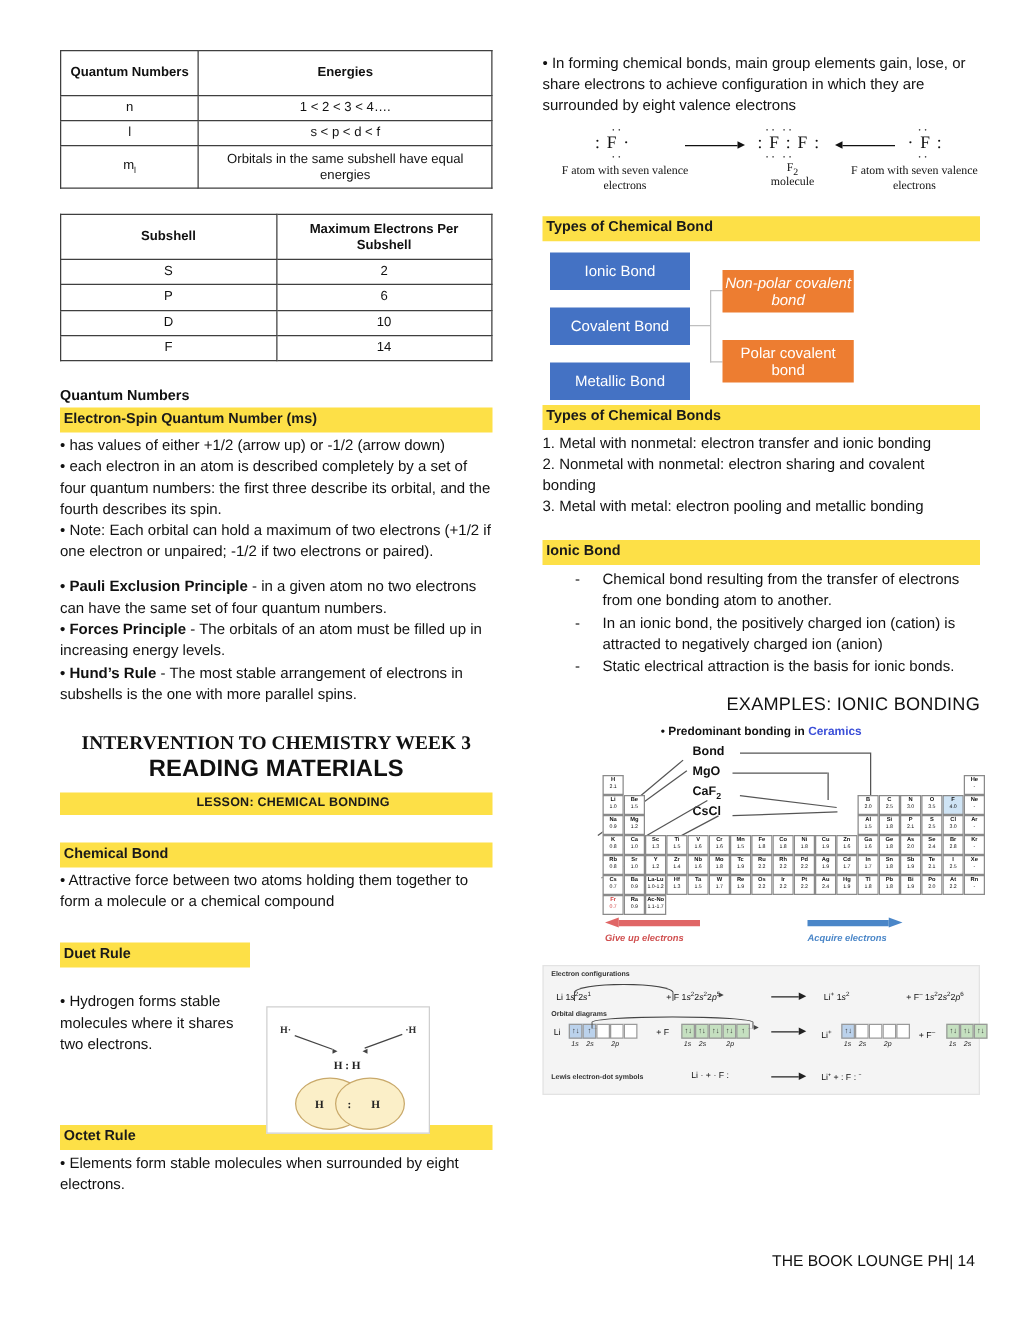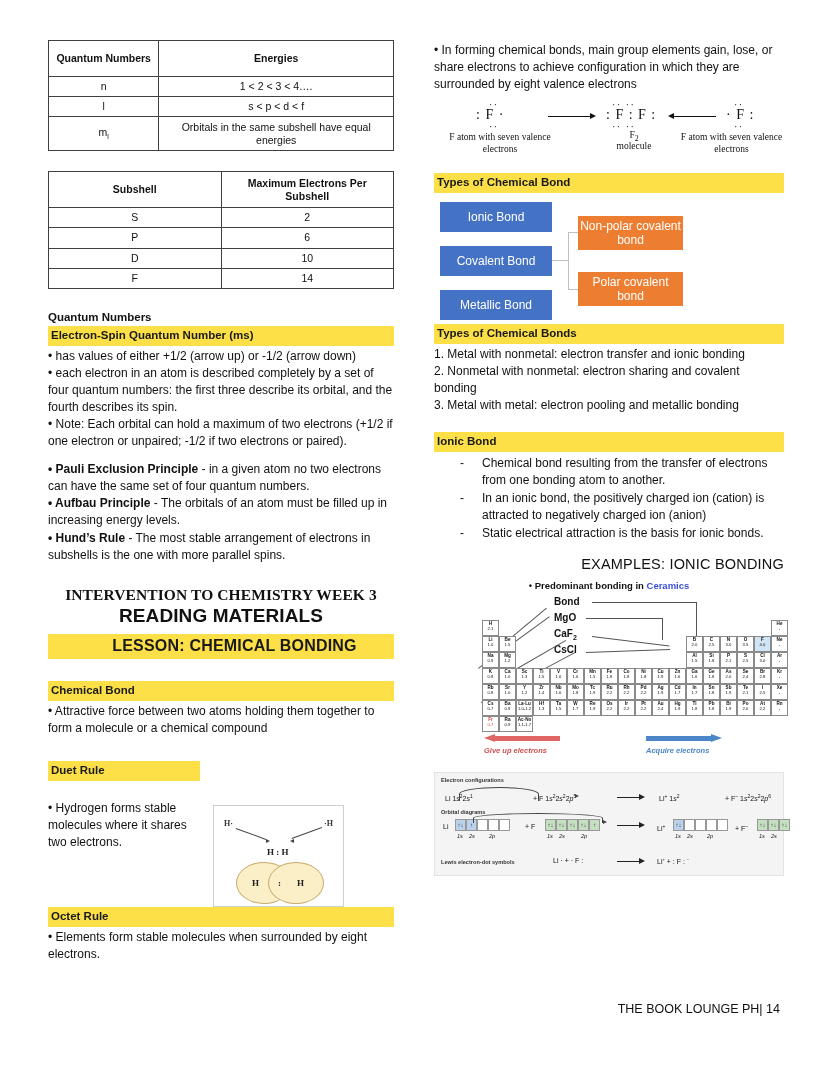--- a/index.html
+++ b/index.html
@@ -363,7 +363,7 @@
       <div class="conn" style="left:134px; top:34px; width:1px;  height:58px;"></div>
       <div class="conn" style="left:134px; top:34px; width:10px; height:1px;"></div>
       <div class="conn" style="left:134px; top:91px; width:10px; height:1px;"></div>
-      <div class="bbox orange" style="left:144px; top:18px; width:105px; height:34px;">Non-polar covalent bond</div>
+      <div class="bbox orange" style="left:144px; top:18px; width:105px; height:34px;font-style:italic;">Non-polar covalent bond</div>
       <div class="bbox orange" style="left:144px; top:74px; width:105px; height:34px;">Polar covalent bond</div>
     </div>
 

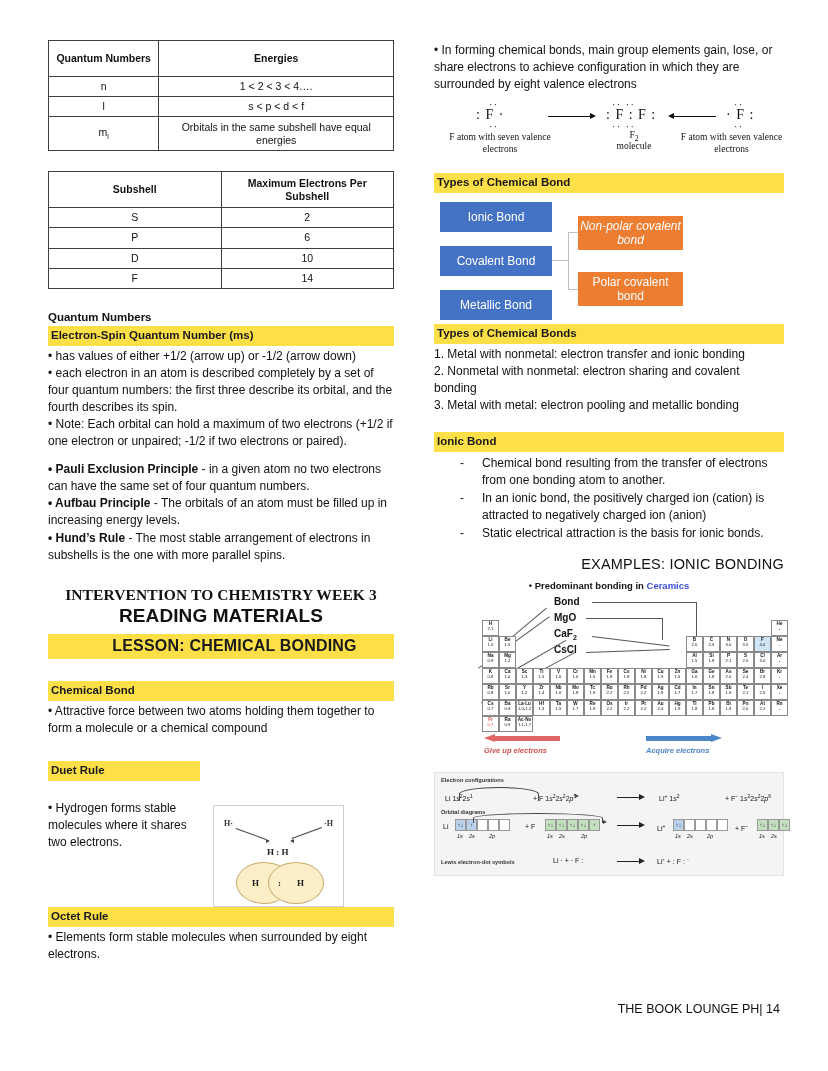--- a/index.html
+++ b/index.html
@@ -290,7 +290,7 @@
 
     <div class="body-txt" style="margin-top:11px">
       <p><span class="b">• Pauli Exclusion Principle</span><span> - in a given atom no two electrons can have the same set of four quantum numbers.</span></p>
-      <p><span class="b">• Aufbau Principle</span><span> - The orbitals of an atom must be filled up in increasing energy levels.</span></p>
+      <p><span class="b">• Forces Principle</span><span> - The orbitals of an atom must be filled up in increasing energy levels.</span></p>
       <p><span class="b">• Hund’s Rule</span><span> - The most stable arrangement of electrons in subshells is the one with more parallel spins.</span></p>
     </div>
 

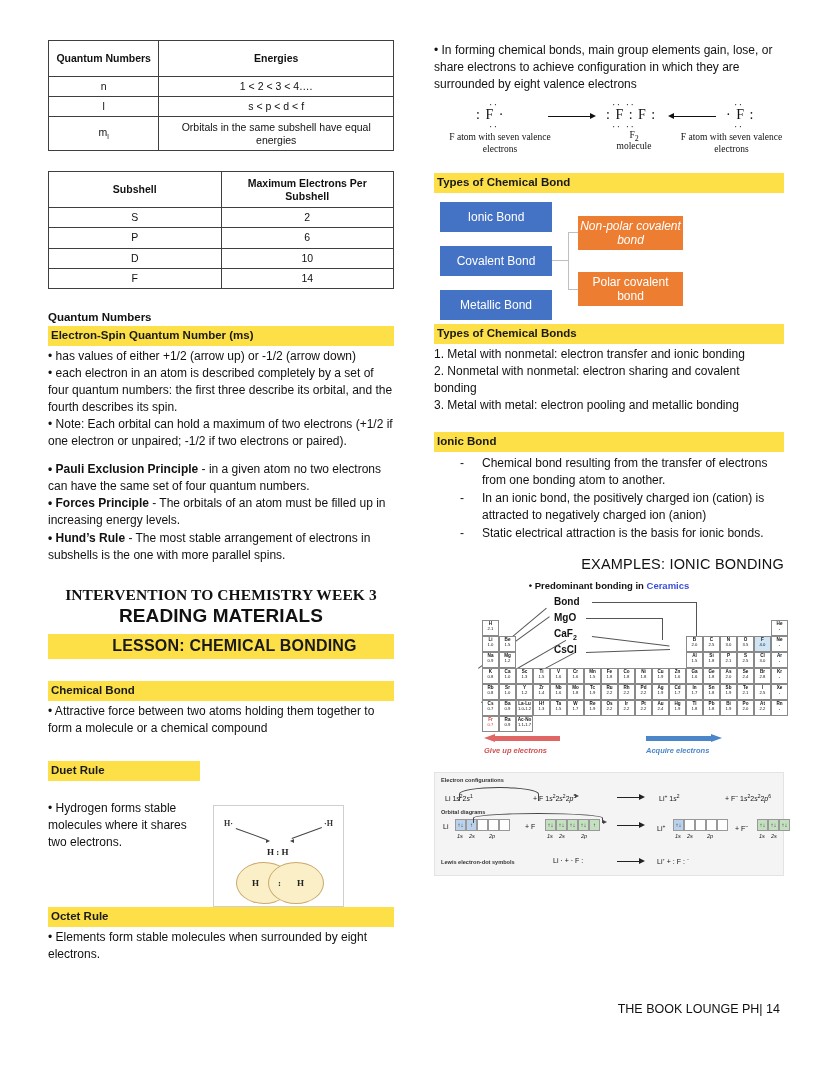--- a/index.html
+++ b/index.html
@@ -43,7 +43,7 @@
     line-height:1.3;
     color:#1a1a1a;
   }
-  .band.center { text-align:center; font-size:16px; letter-spacing:.2px;padding-left:30px; }
+  .band.center { text-align:center; font-size:10px; letter-spacing:.2px;padding-left:30px; }
 
   .plainhead {
     font-weight:bold;

